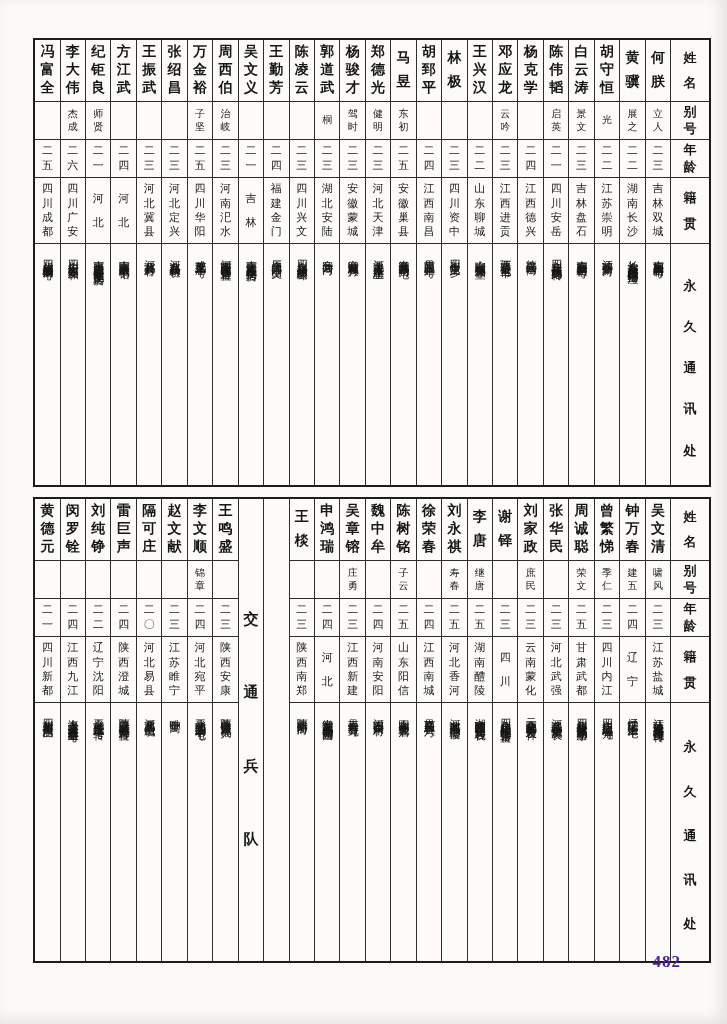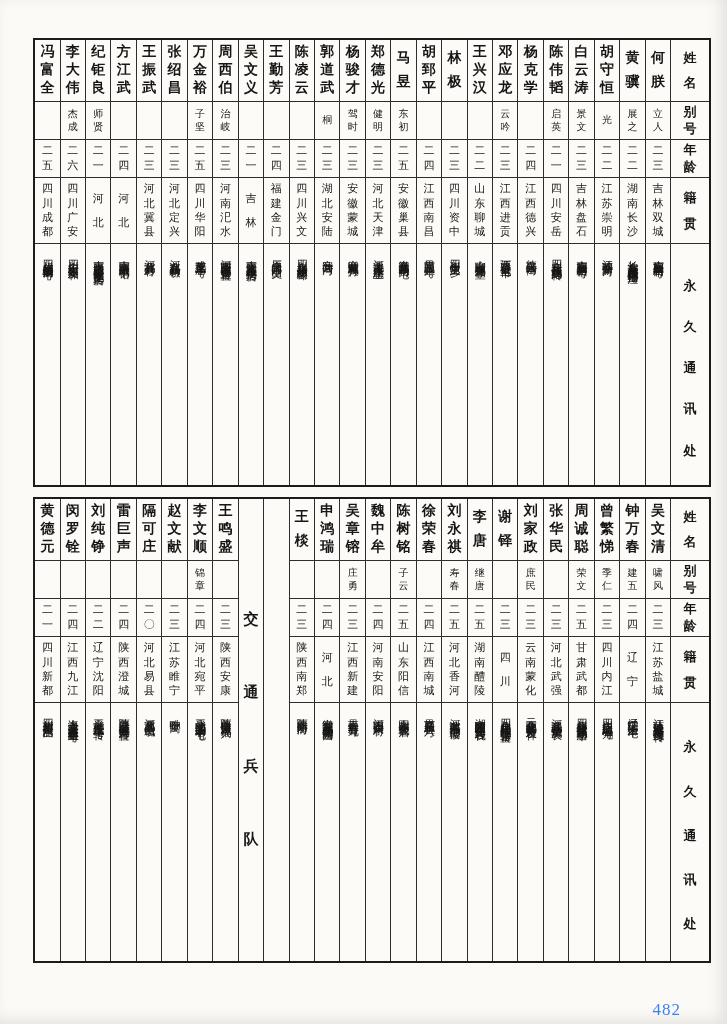--- a/index.html
+++ b/index.html
@@ -45,9 +45,10 @@
   .section-col{justify-content:center;align-items:center;}
   .section-stack{justify-content:space-evenly;height:76%;font-size:15px;font-weight:bold;}
   .page-number{
-    position:absolute;top:1000px;right:46px;
-    font-size:17px;letter-spacing:1px;color:#3b82f6;
+    position:absolute;top:952px;right:46px;
+    font-size:17px;letter-spacing:1px;color:#4c1d95;
     font-family:"Liberation Serif","DejaVu Serif",serif;
+    font-weight:bold;
   }
 </style>
 </head>

